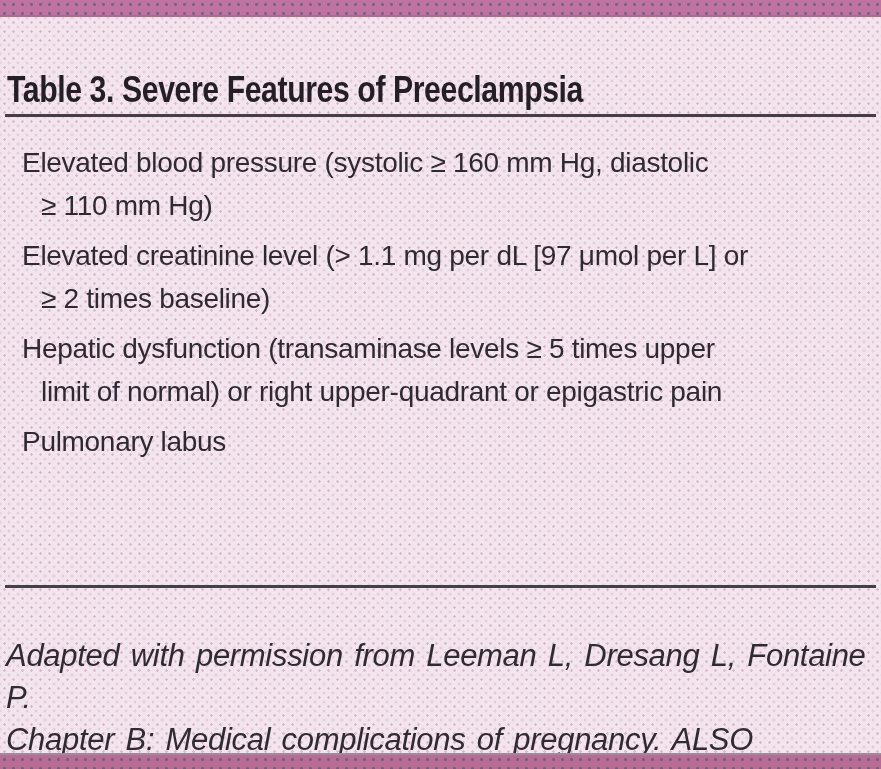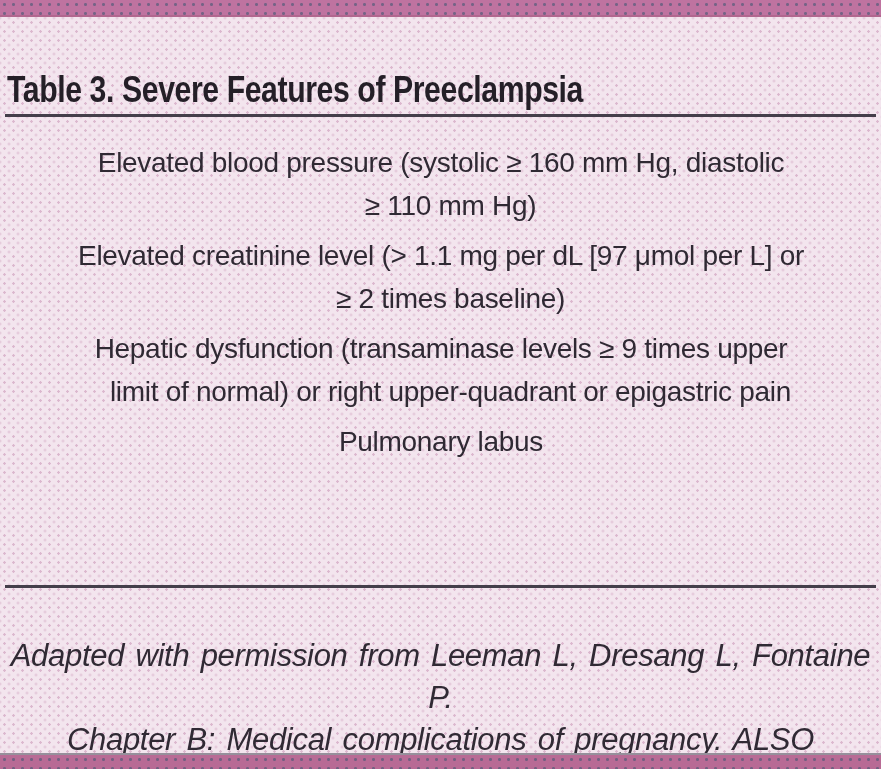--- a/index.html
+++ b/index.html
@@ -17,7 +17,6 @@
       radial-gradient(circle, rgba(197,140,175,0.35) 1px, transparent 1.5px);
     background-size: 9px 9px, 9px 9px;
     background-position: 0 0, 4.5px 4.5px;
-    text-align: center;
   }
   .accent-bar {
     position: absolute; left: 0; right: 0;

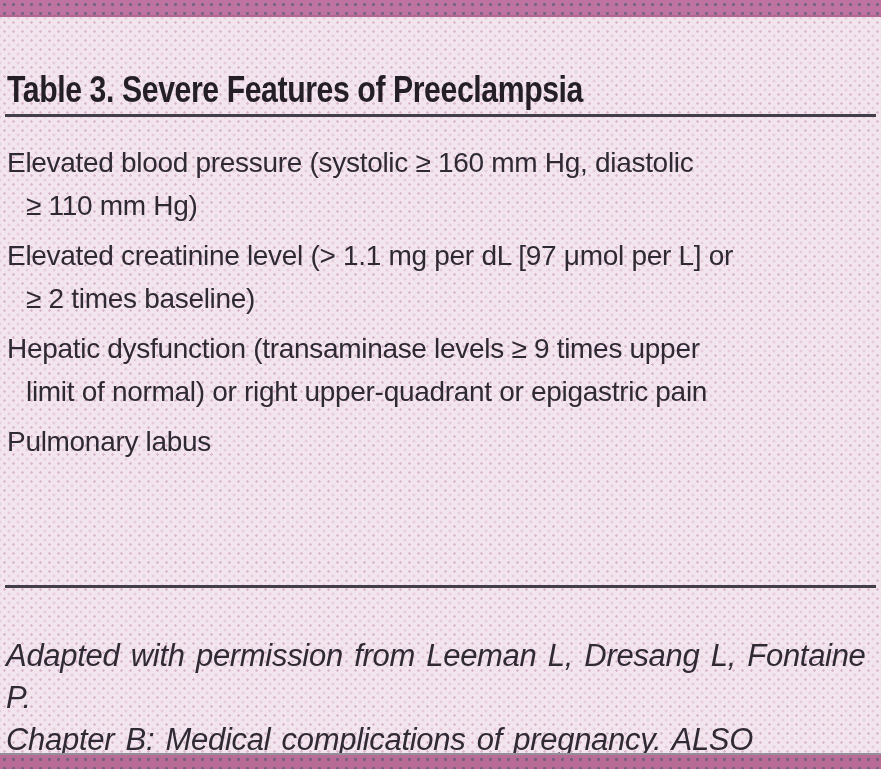--- a/index.html
+++ b/index.html
@@ -50,7 +50,7 @@
     letter-spacing: -0.3px;
   }
   ul.features li {
-    margin: 0 0 7px 3px;
+    margin: 0 0 7px 18px;
     padding-left: 19px; text-indent: -19px;
     white-space: pre-line;
   }

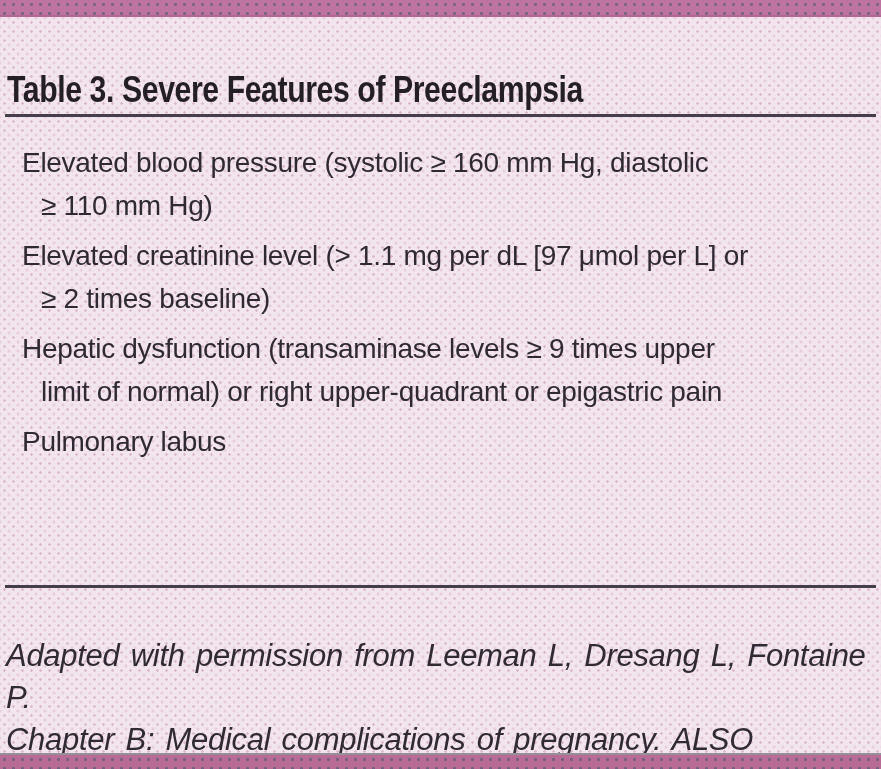--- a/index.html
+++ b/index.html
@@ -77,7 +77,7 @@
 ≥ 110 mm Hg)</li>
     <li>Elevated creatinine level (&gt; 1.1 mg per dL [97 μmol per L] or
 ≥ 2 times baseline)</li>
-    <li>Hepatic dysfunction (transaminase levels ≥ 9 times upper
+    <li>Hepatic dysfunction (transaminase levels ≥ 5 times upper
 limit of normal) or right upper-quadrant or epigastric pain</li>
     <li>Pulmonary labus</li>
   </ul>

